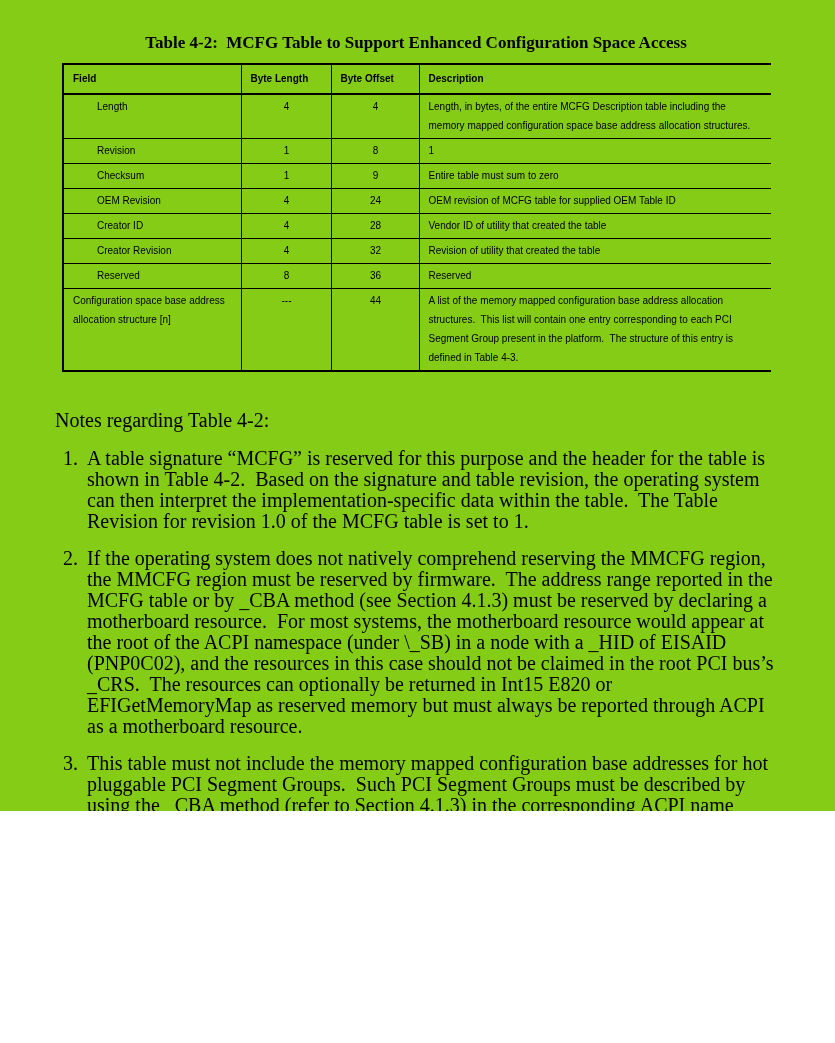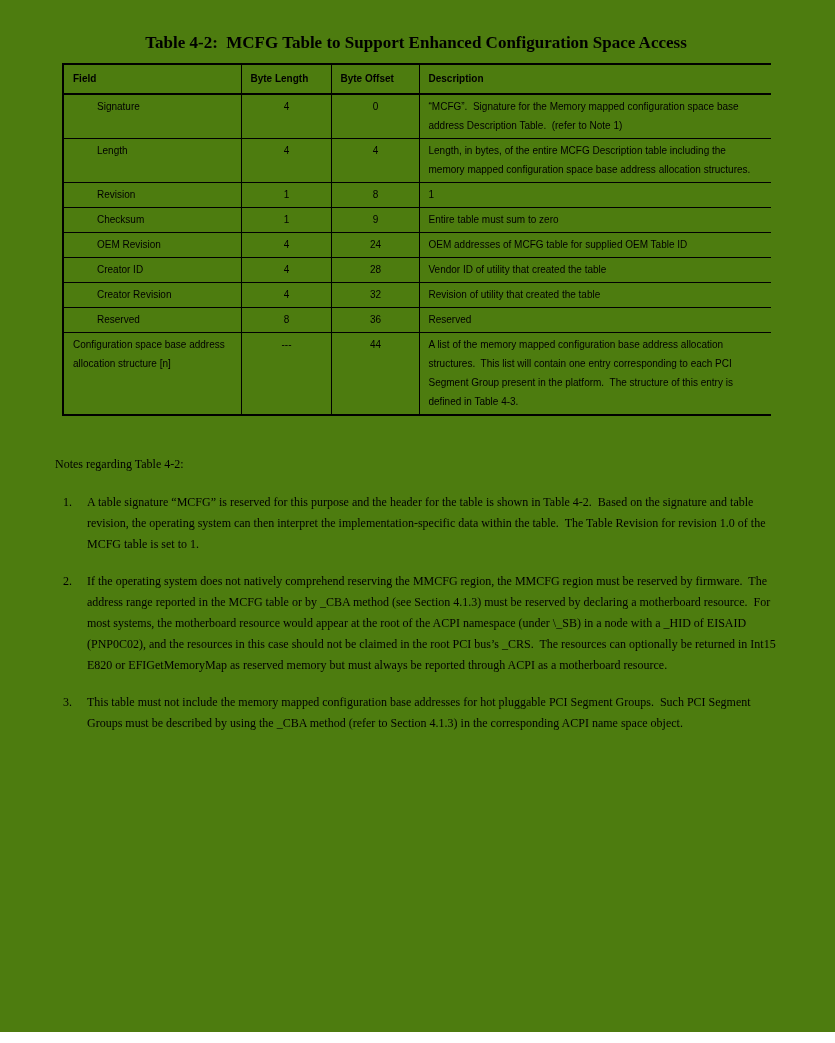--- a/index.html
+++ b/index.html
@@ -7,8 +7,8 @@
   .page {
     position: relative;
     width: 835px;
-    height: 1032px;
-    background: #4d7c0f;
+    height: 811px;
+    background: #84cc16;
     color: #000000;
     overflow: hidden;
   }

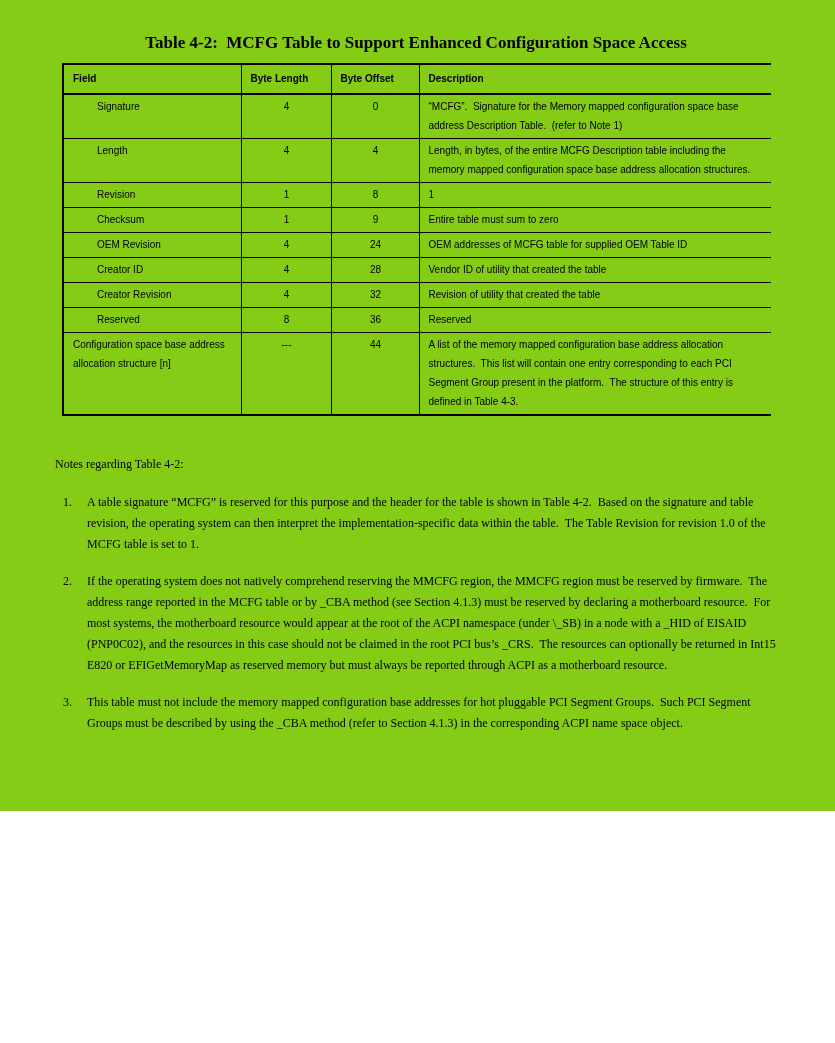--- a/index.html
+++ b/index.html
@@ -96,12 +96,6 @@
       </thead>
       <tbody id="table-body">
 
-    <tr>
-      <td class="col-field indent">Signature</td>
-      <td class="col-num">4</td>
-      <td class="col-num">0</td>
-      <td class="col-desc">“MCFG”.  Signature for the Memory mapped configuration space base address Description Table.  (refer to Note 1)</td>
-    </tr>
 
     <tr>
       <td class="col-field indent">Length</td>

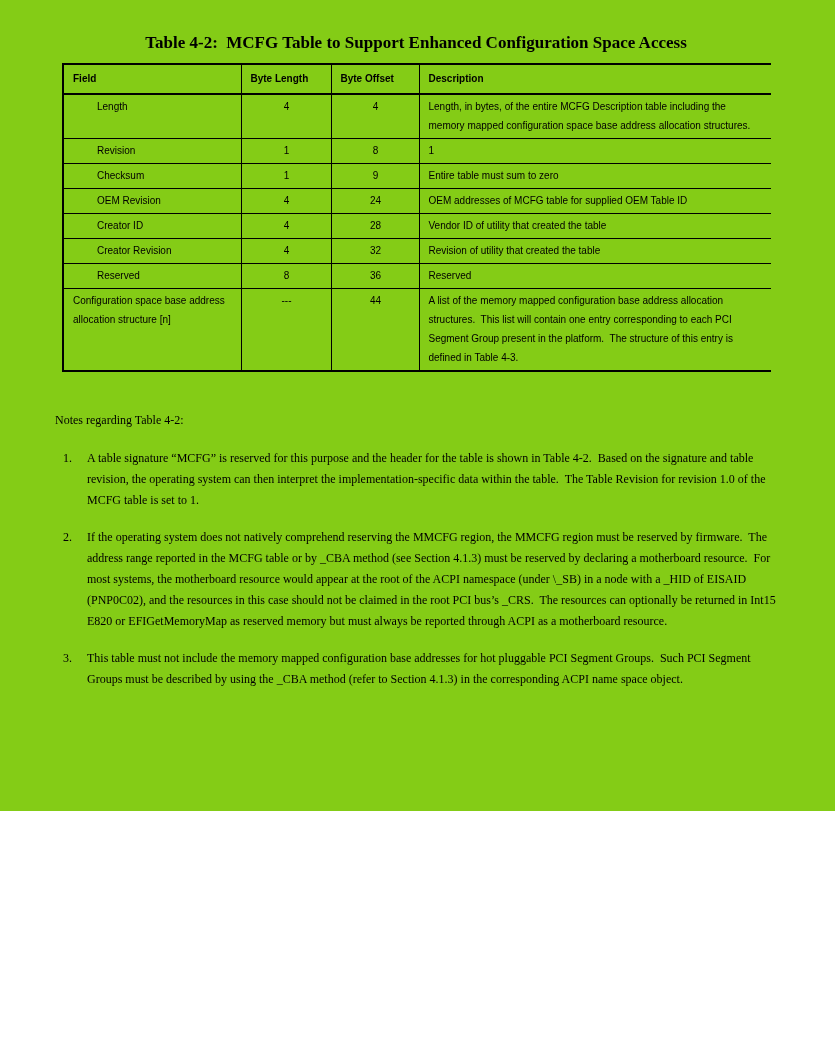--- a/index.html
+++ b/index.html
@@ -124,7 +124,7 @@
       <td class="col-field indent">OEM Revision</td>
       <td class="col-num">4</td>
       <td class="col-num">24</td>
-      <td class="col-desc">OEM addresses of MCFG table for supplied OEM Table ID</td>
+      <td class="col-desc">OEM revision of MCFG table for supplied OEM Table ID</td>
     </tr>
 
     <tr>

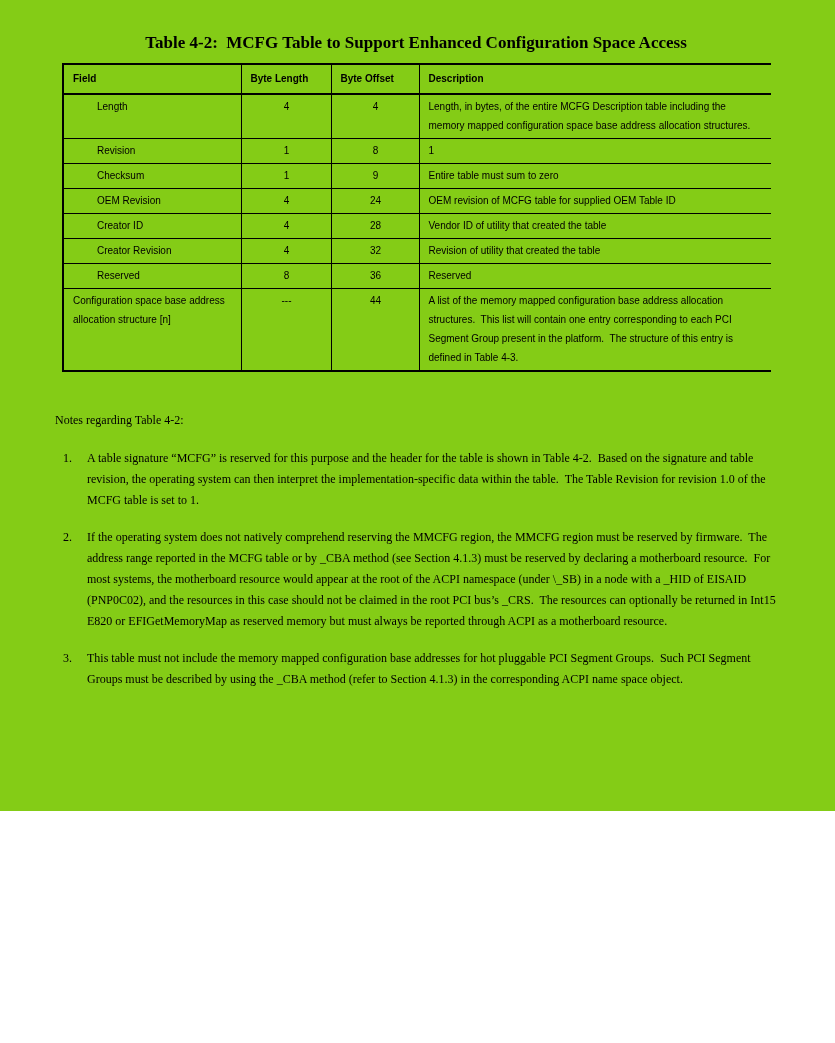--- a/index.html
+++ b/index.html
@@ -62,7 +62,7 @@
   .notes {
     margin: 38px 58px 0 55px;
     font-family: "Liberation Serif", serif;
-    font-size: 12px;
+    font-size: 20px;
     line-height: 21px;
     color: #000000;
   }

